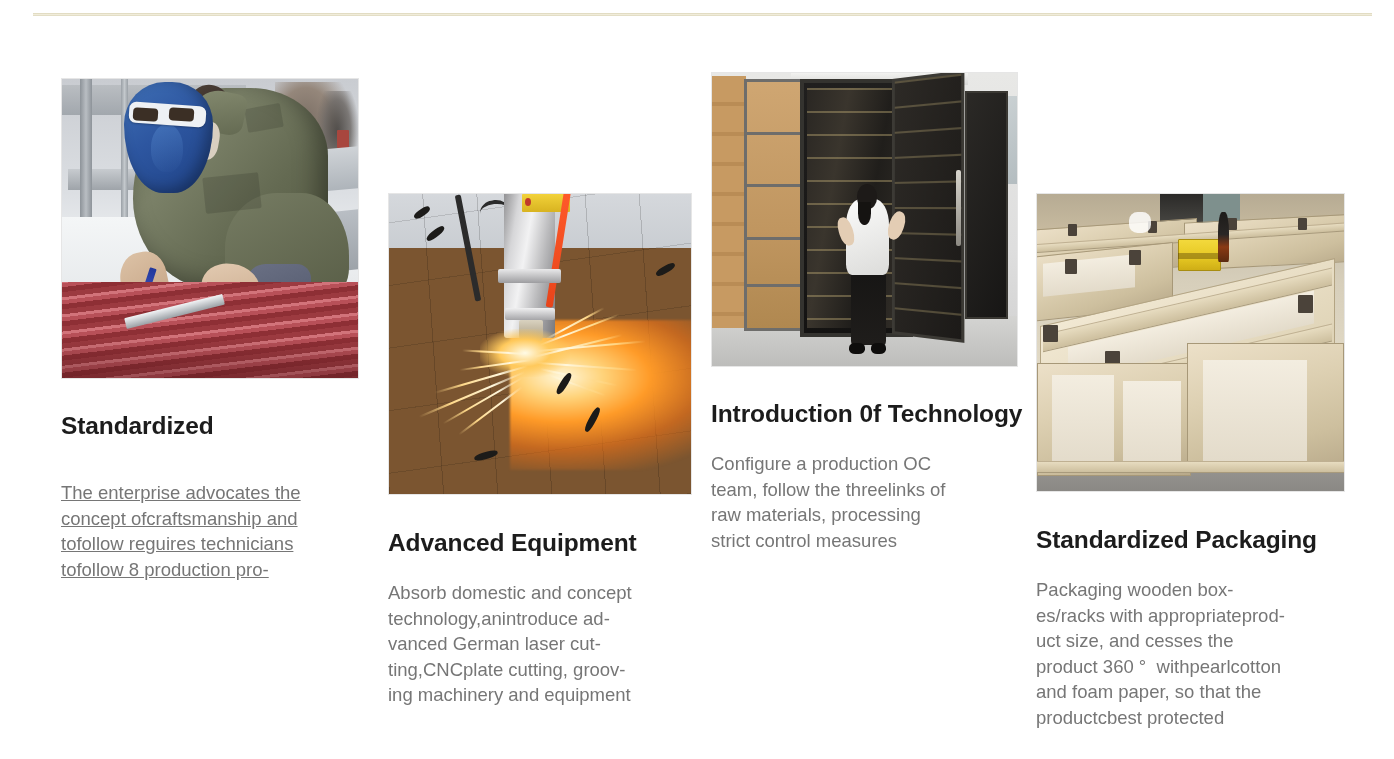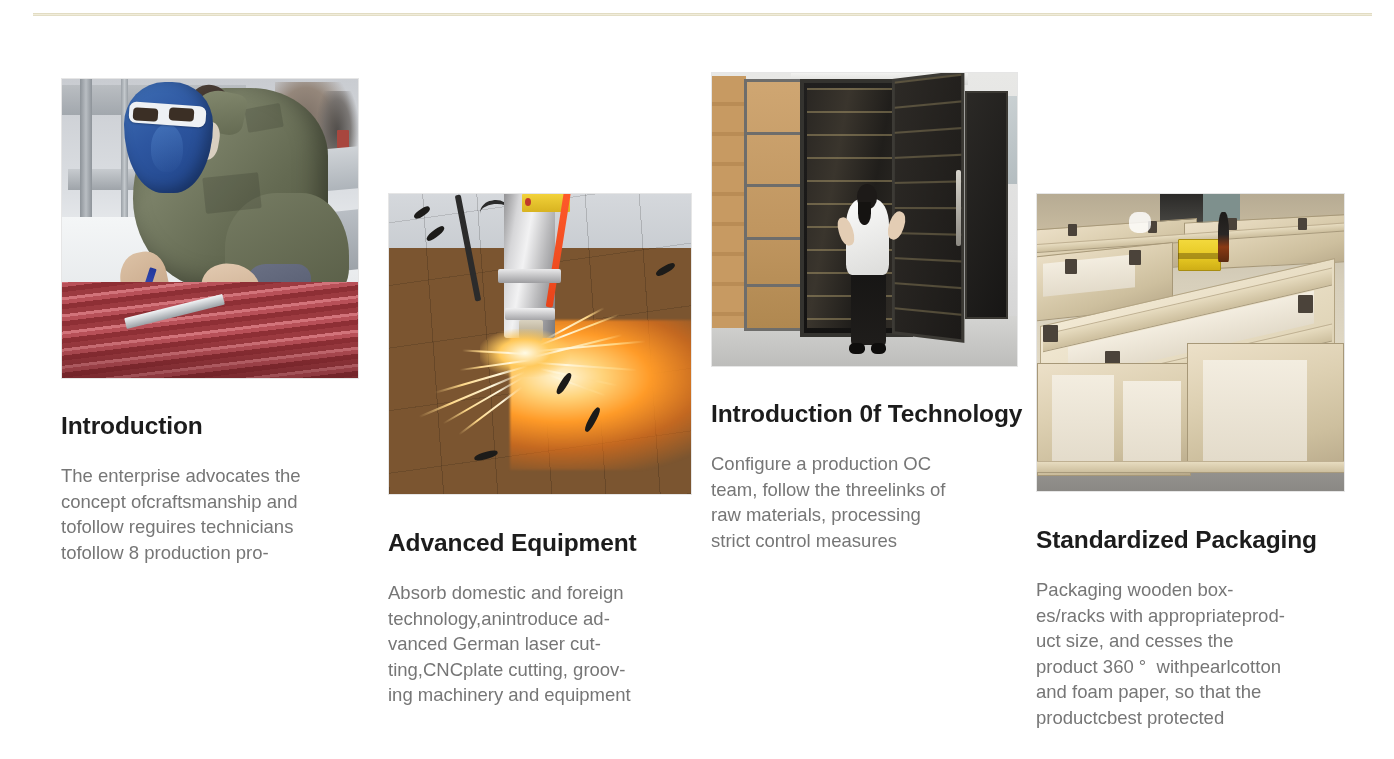--- a/index.html
+++ b/index.html
@@ -528,7 +528,7 @@
         <div class="ph1-sheet-shade"></div>
       </div>
     </div>
-    <div class="heading">Introduction</div>
+    <div class="heading">Standardized</div>
     <div class="body-text">
         <span class="ln">The enterprise advocates the</span>
         <span class="ln">concept ofcraftsmanship and</span>

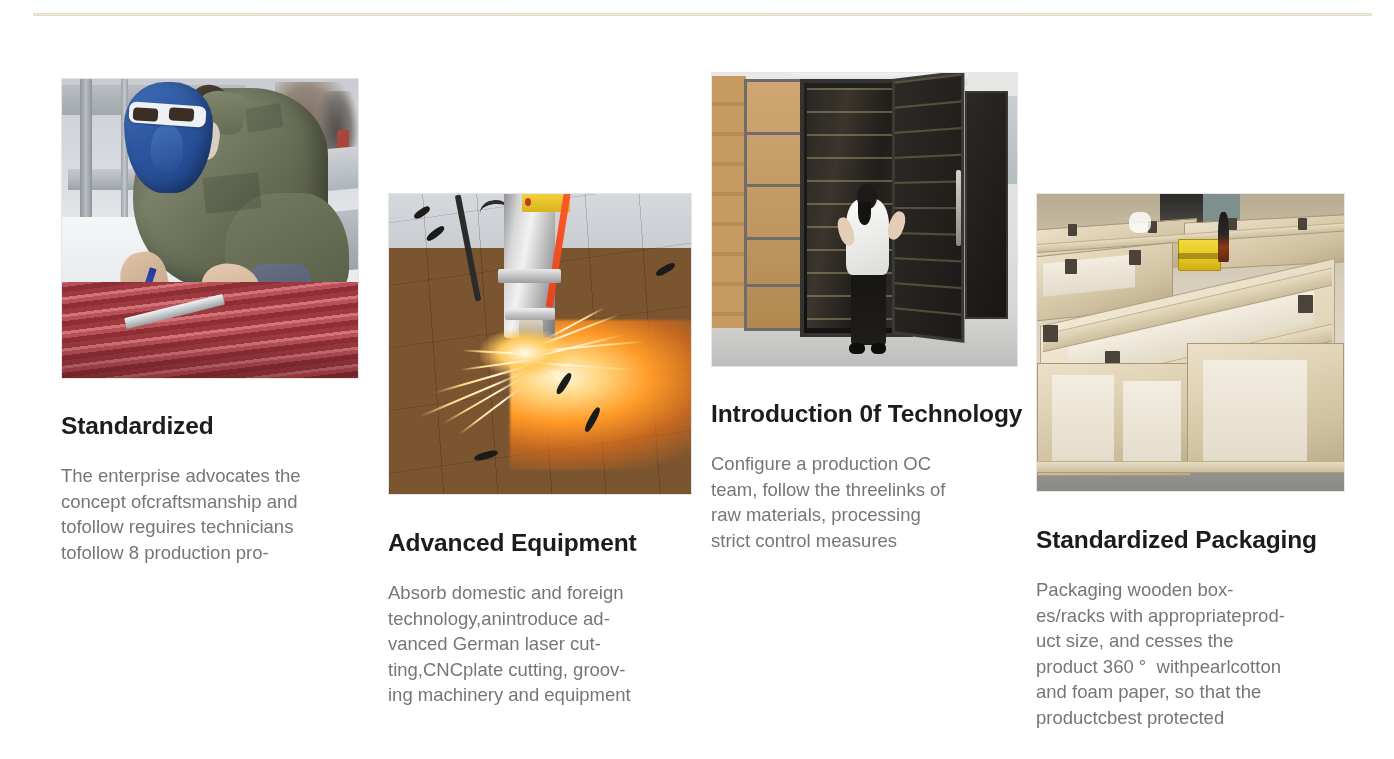--- a/index.html
+++ b/index.html
@@ -67,7 +67,7 @@
   #col-1 { left: 61px;   top: 78px;  width: 300px; }
   #col-1 .photo { width: 298px; height: 301px; }
   #col-1 .heading { margin-top: 33px; }
-  #col-1 .body-text { margin-top: 23px; }
+  #col-1 .body-text { margin-top: 40px; text-decoration: underline; }
 
   #col-2 { left: 388px;  top: 193px; width: 305px; }
   #col-2 .photo { width: 304px; height: 302px; }

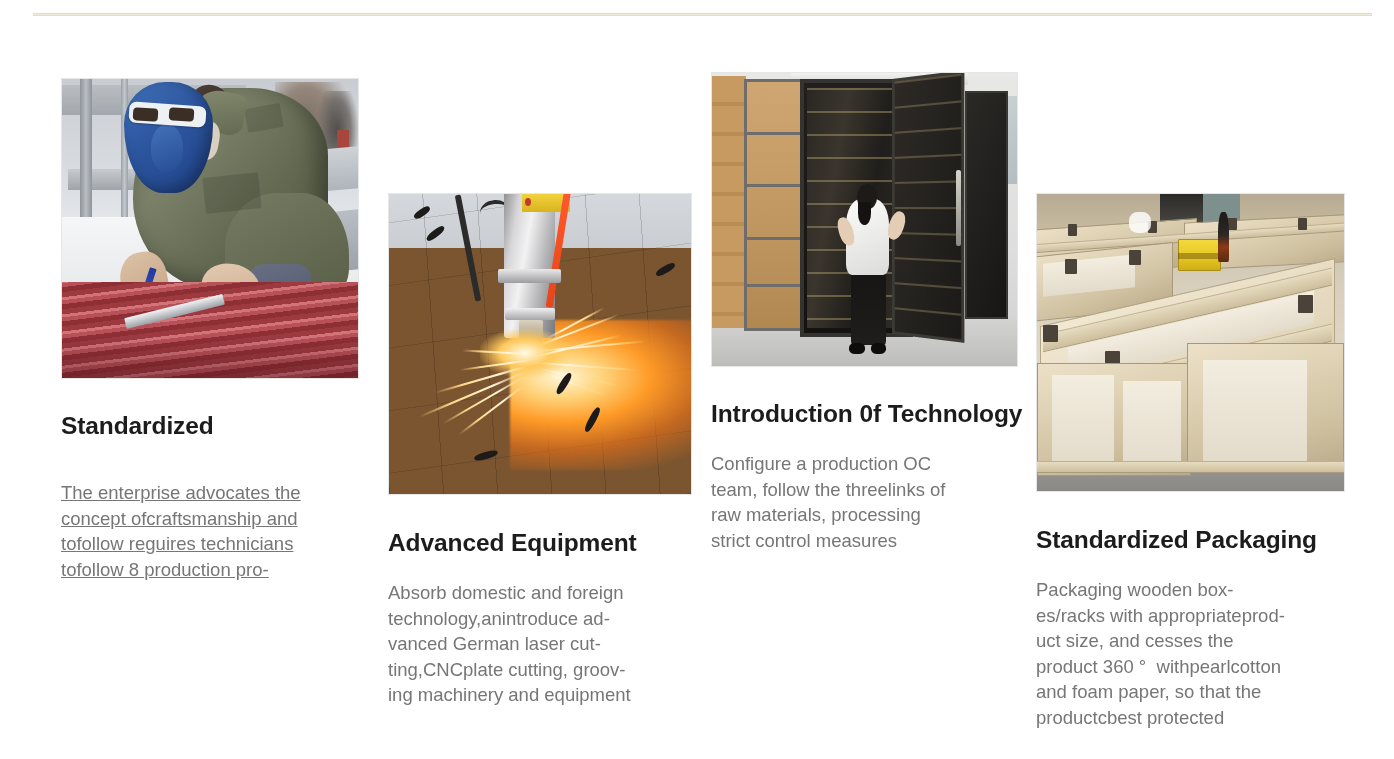--- a/index.html
+++ b/index.html
@@ -576,7 +576,7 @@
     </div>
     <div class="heading">Advanced Equipment</div>
     <div class="body-text">
-        <span class="ln">Absorb domestic and foreign</span>
+        <span class="ln">Absorb domestic and concept</span>
         <span class="ln">technology,anintroduce ad-</span>
         <span class="ln">vanced German laser cut-</span>
         <span class="ln">ting,CNCplate cutting, groov-</span>

